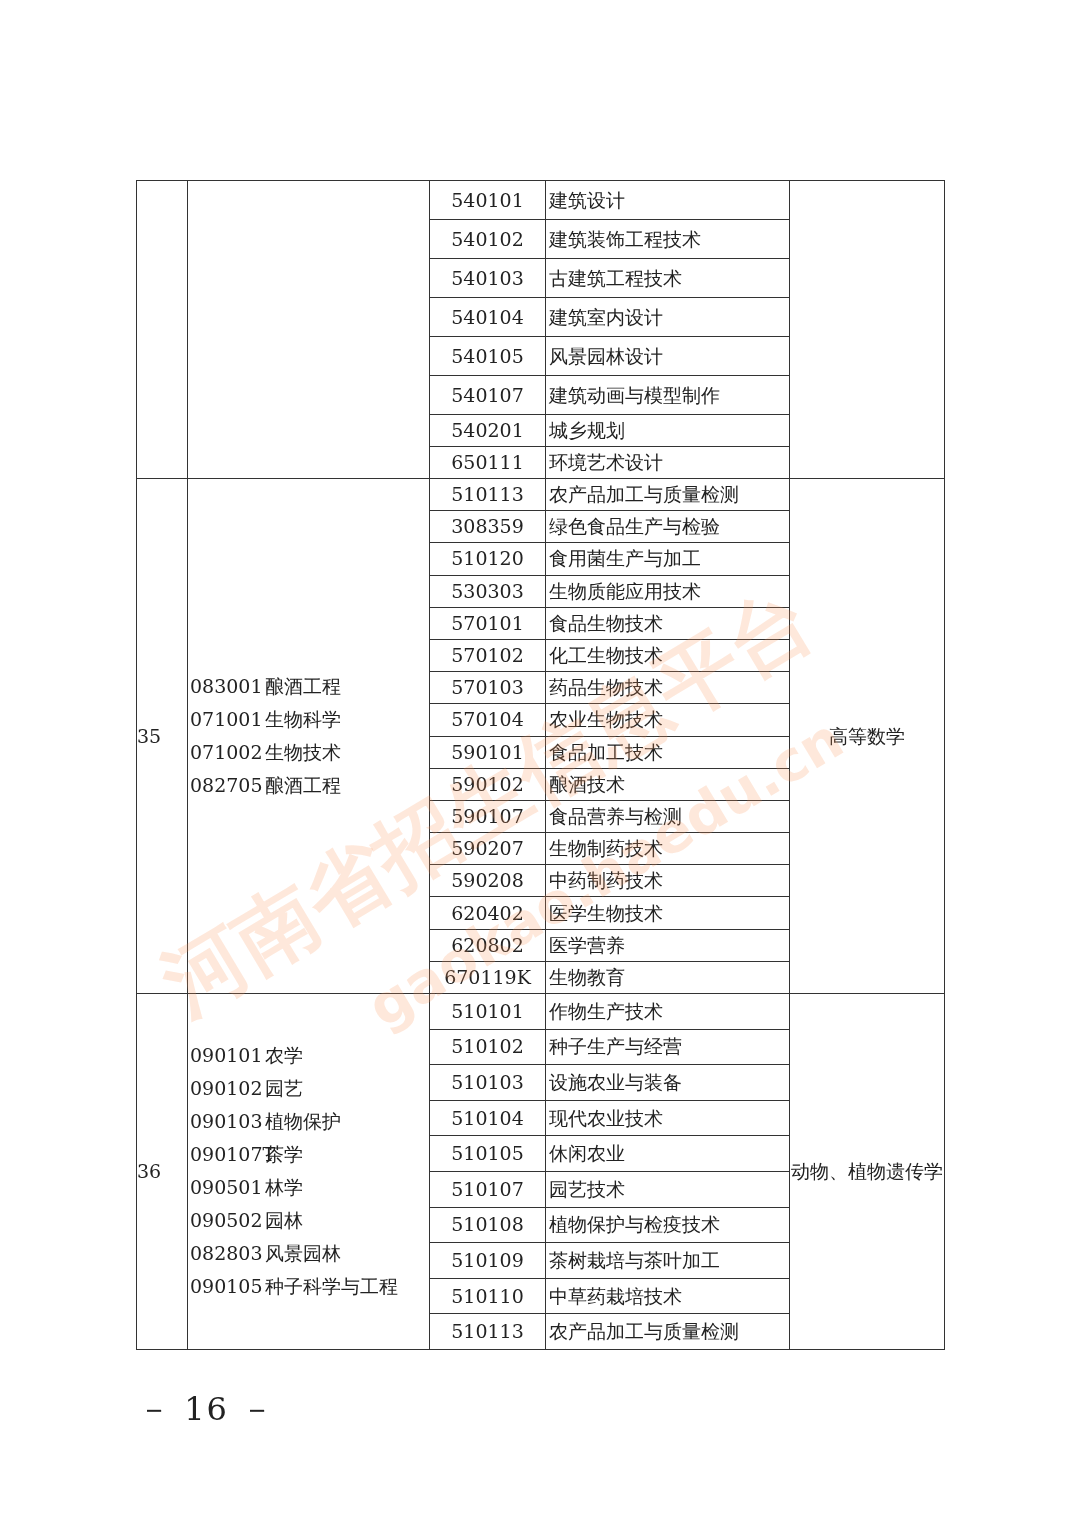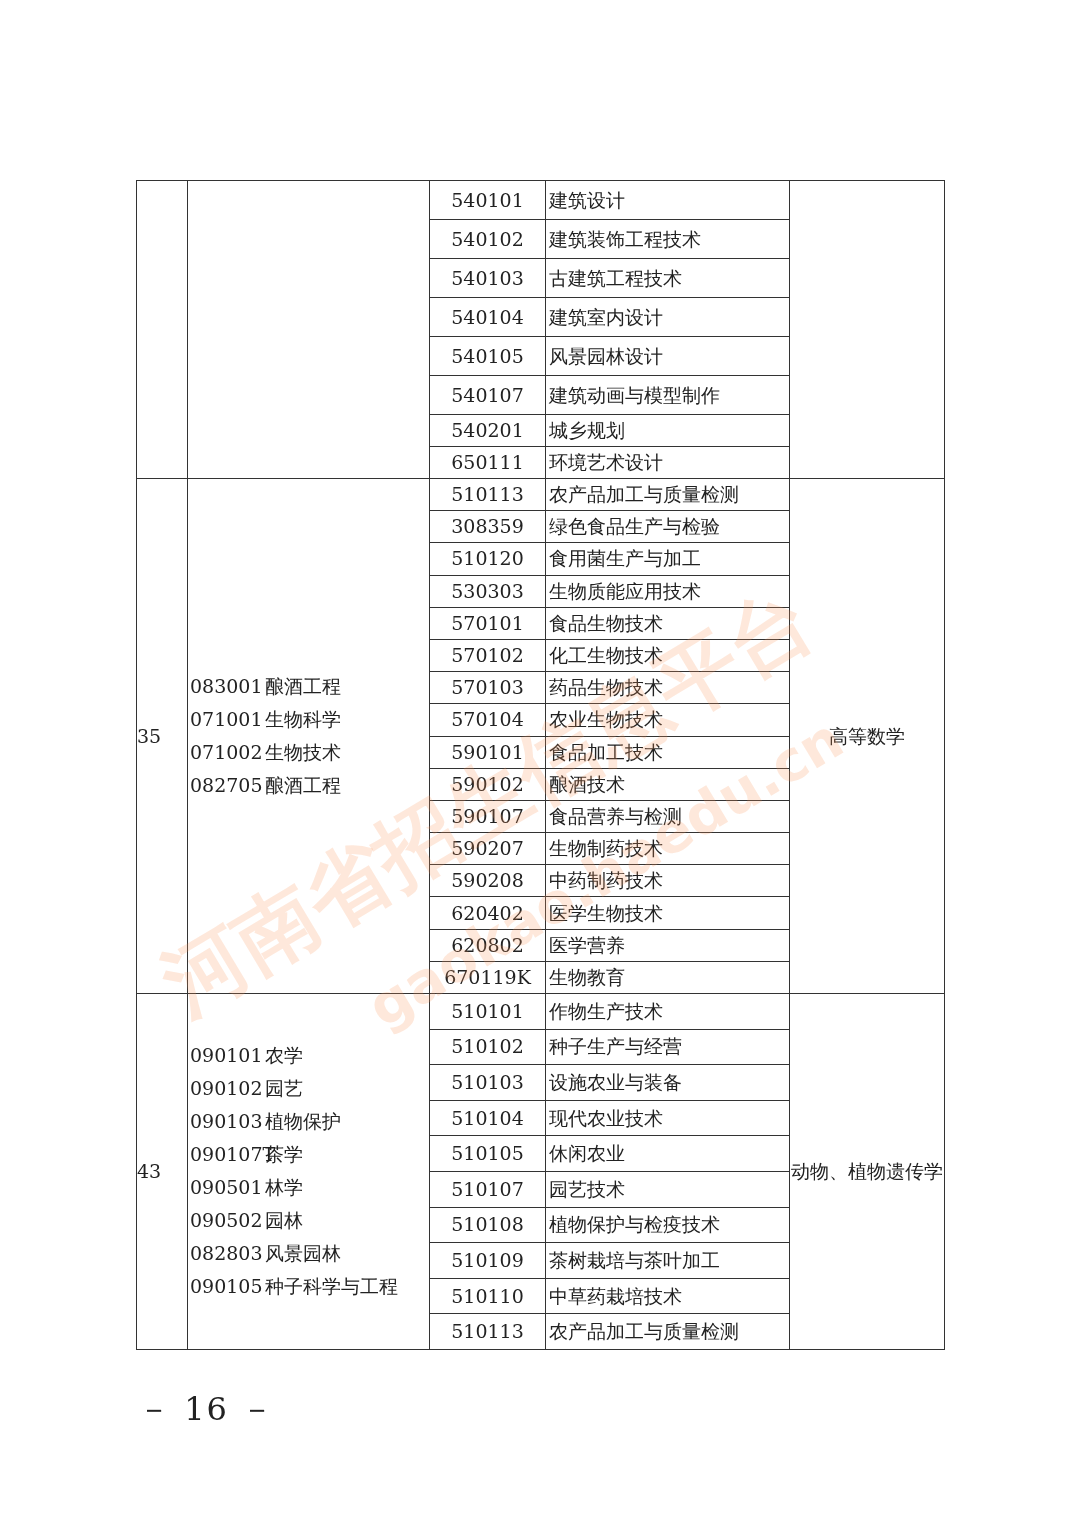--- a/index.html
+++ b/index.html
@@ -159,7 +159,7 @@
           <td class="vname">生物教育</td>
         </tr>
         <tr style="height: 35.6px;">
-          <td class="idx" rowspan="10">43</td>
+          <td class="idx" rowspan="10">36</td>
           <td class="majors" rowspan="10">
             <div class="major-line">
               <span class="code">090101</span>

